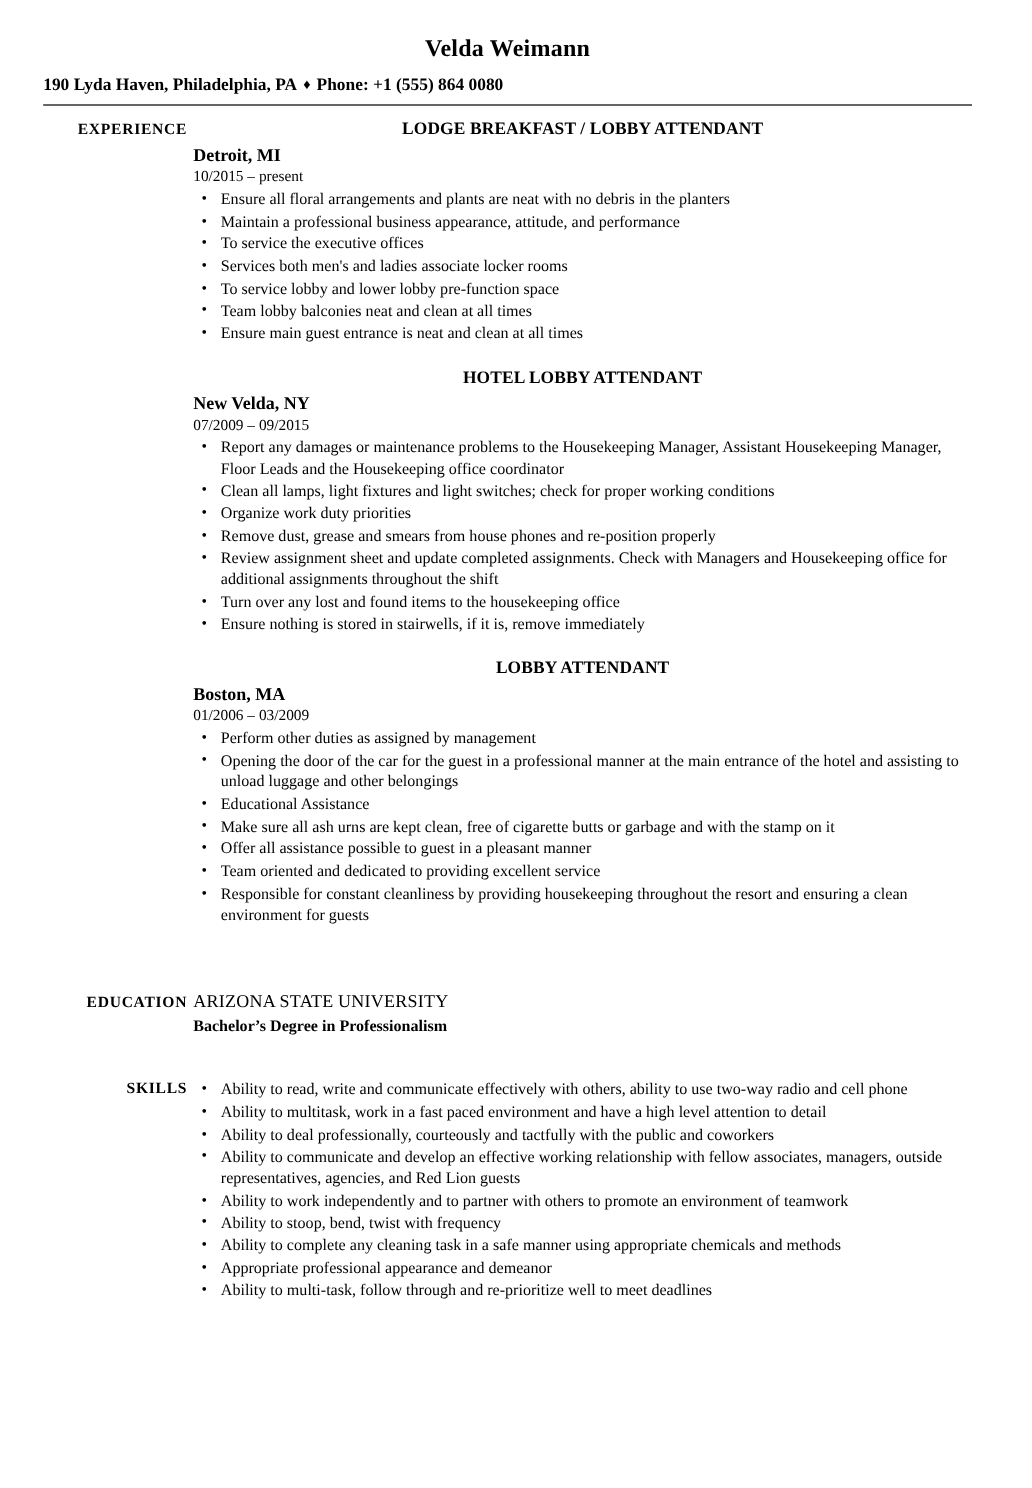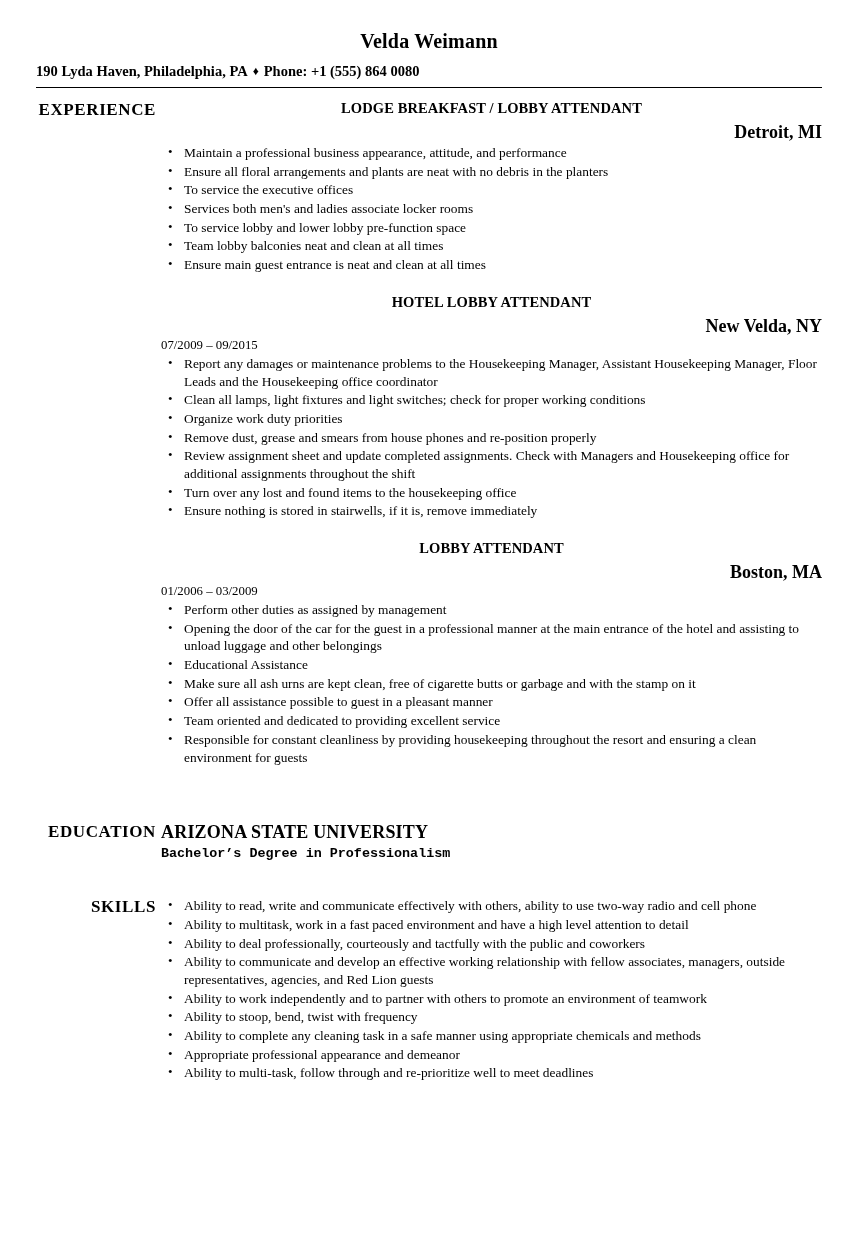--- a/index.html
+++ b/index.html
@@ -18,7 +18,7 @@
     width: 860px;
     height: 1088px;
     box-sizing: border-box;
-    padding: 22px 38px 0 36px;
+    padding: 22px 50px 0 36px;
     position: relative;
   }
   

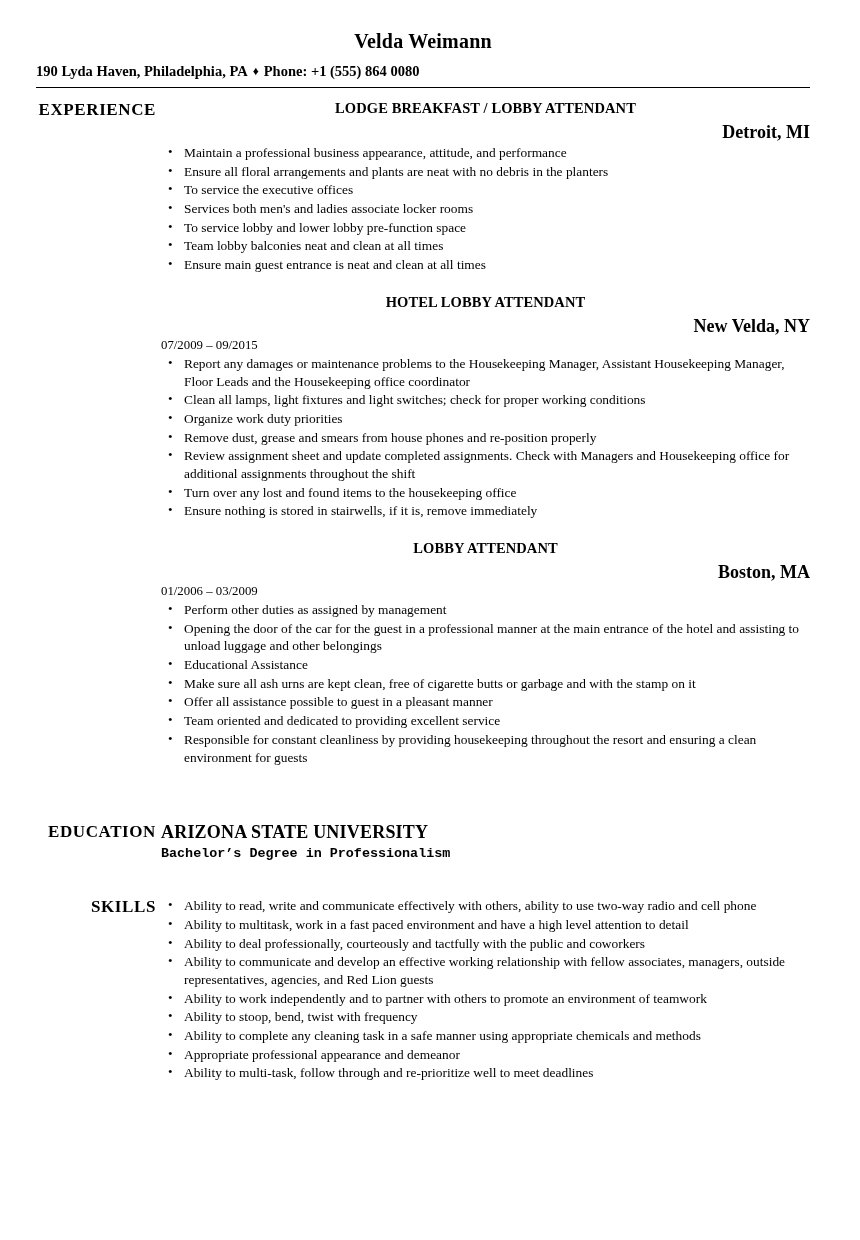--- a/index.html
+++ b/index.html
@@ -57,7 +57,7 @@
     top: 0;
     width: 120px;
     text-align: right;
-    font-size: 17px;
+    font-size: 13px;
     font-weight: bold;
     letter-spacing: 0.6px;
     font-family: "Liberation Serif", "DejaVu Serif", serif;

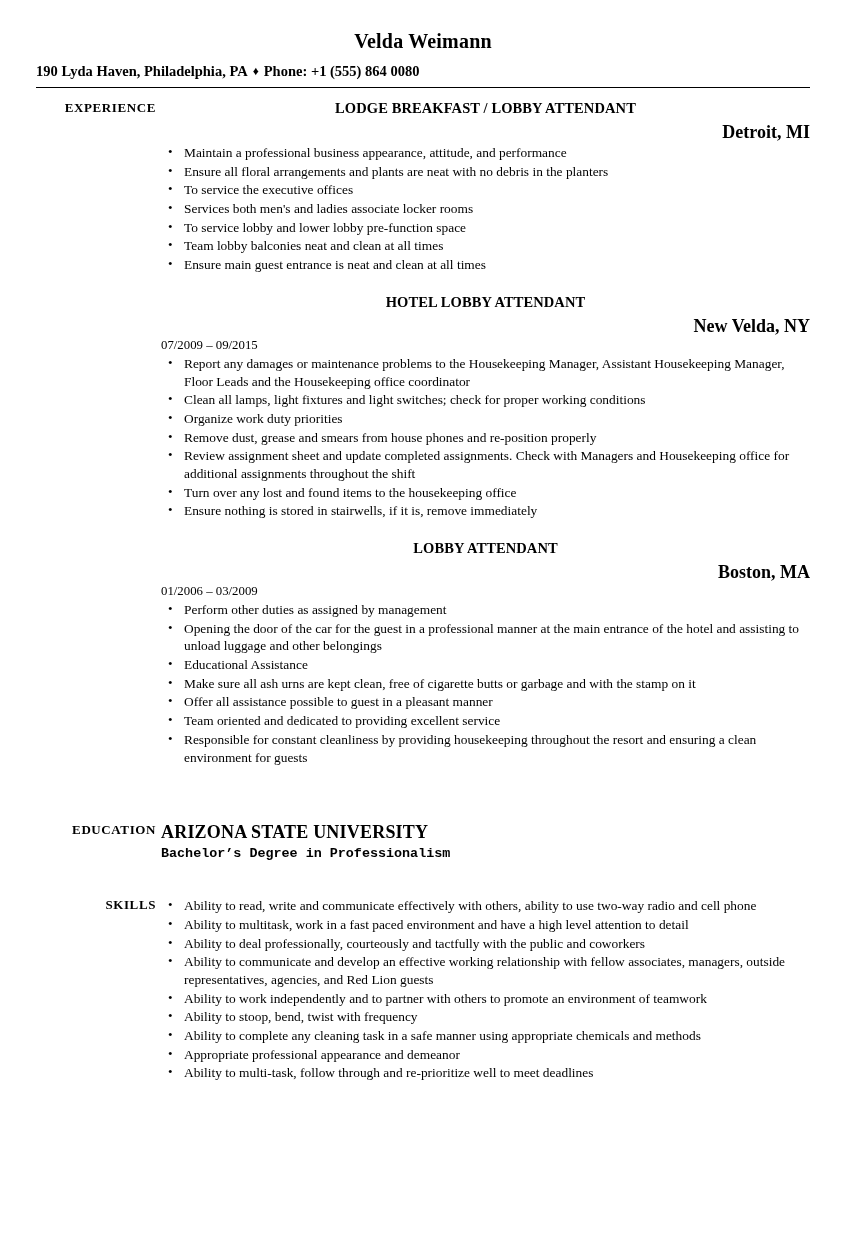--- a/index.html
+++ b/index.html
@@ -76,10 +76,9 @@
     text-align: center;
   }
   .job-location {
-    font-size: 18px;
+    font-size: 15px;
     font-weight: bold;
     margin: 0 0 1px 0;
-    text-align: right;
   }
   .job-dates {
     font-size: 12.8px;

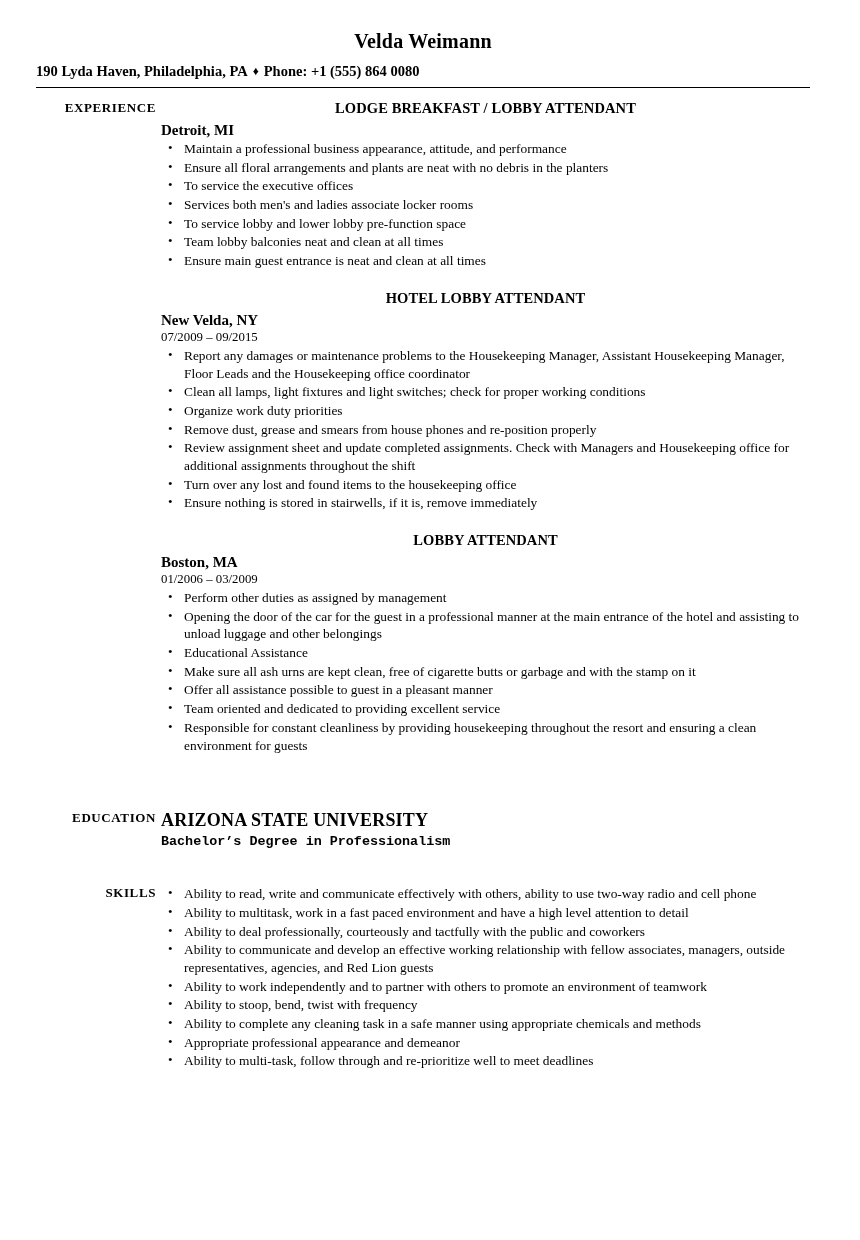--- a/index.html
+++ b/index.html
@@ -138,6 +138,7 @@
       <div class="job">
         <div class="job-title">LODGE BREAKFAST / LOBBY ATTENDANT</div>
         <div class="job-location">Detroit, MI</div>
+        <div class="job-dates">10/2015 – present</div>
         <ul class="bullets">
           <li>Maintain a professional business appearance, attitude, and performance</li>
           <li>Ensure all floral arrangements and plants are neat with no debris in the planters</li>

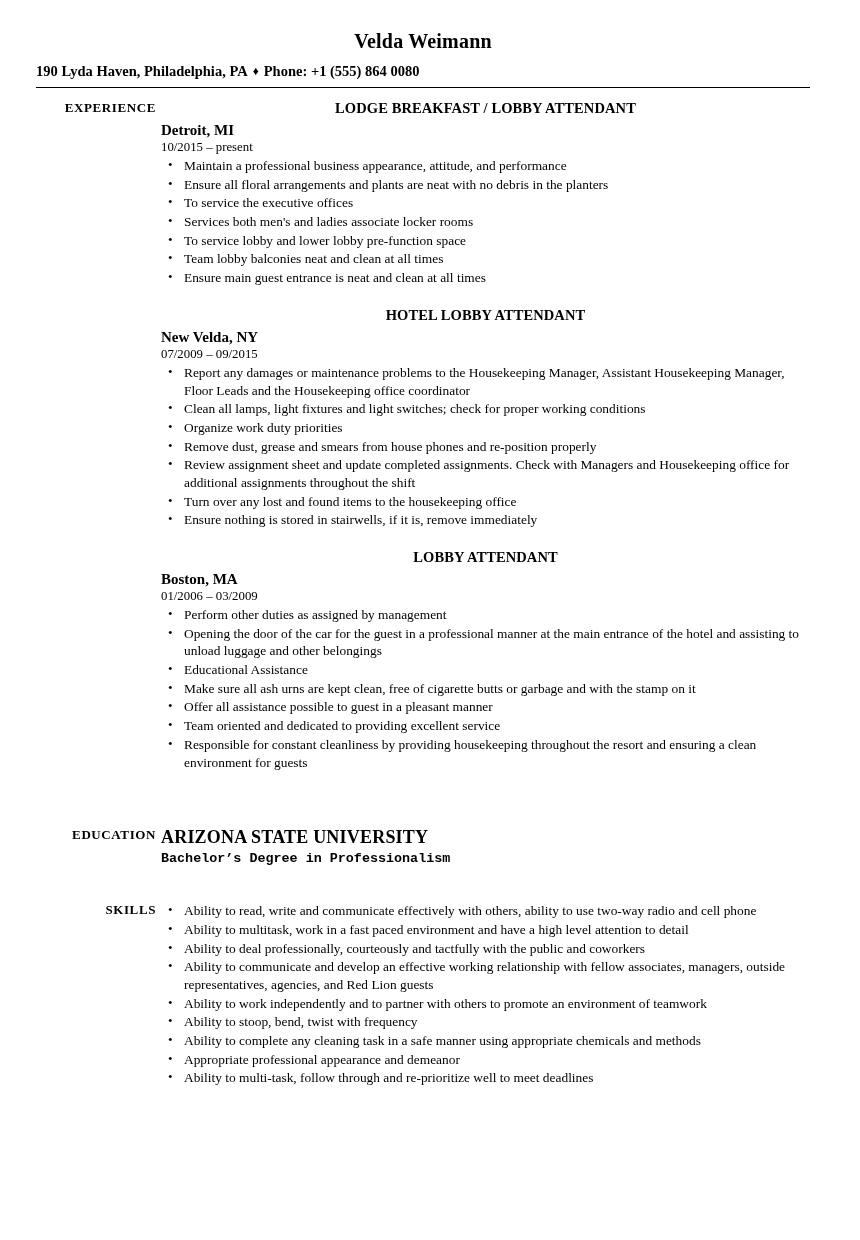--- a/index.html
+++ b/index.html
@@ -140,8 +140,8 @@
         <div class="job-location">Detroit, MI</div>
         <div class="job-dates">10/2015 – present</div>
         <ul class="bullets">
+          <li>Ensure all floral arrangements and plants are neat with no debris in the planters</li>
           <li>Maintain a professional business appearance, attitude, and performance</li>
-          <li>Ensure all floral arrangements and plants are neat with no debris in the planters</li>
           <li>To service the executive offices</li>
           <li>Services both men's and ladies associate locker rooms</li>
           <li>To service lobby and lower lobby pre-function space</li>

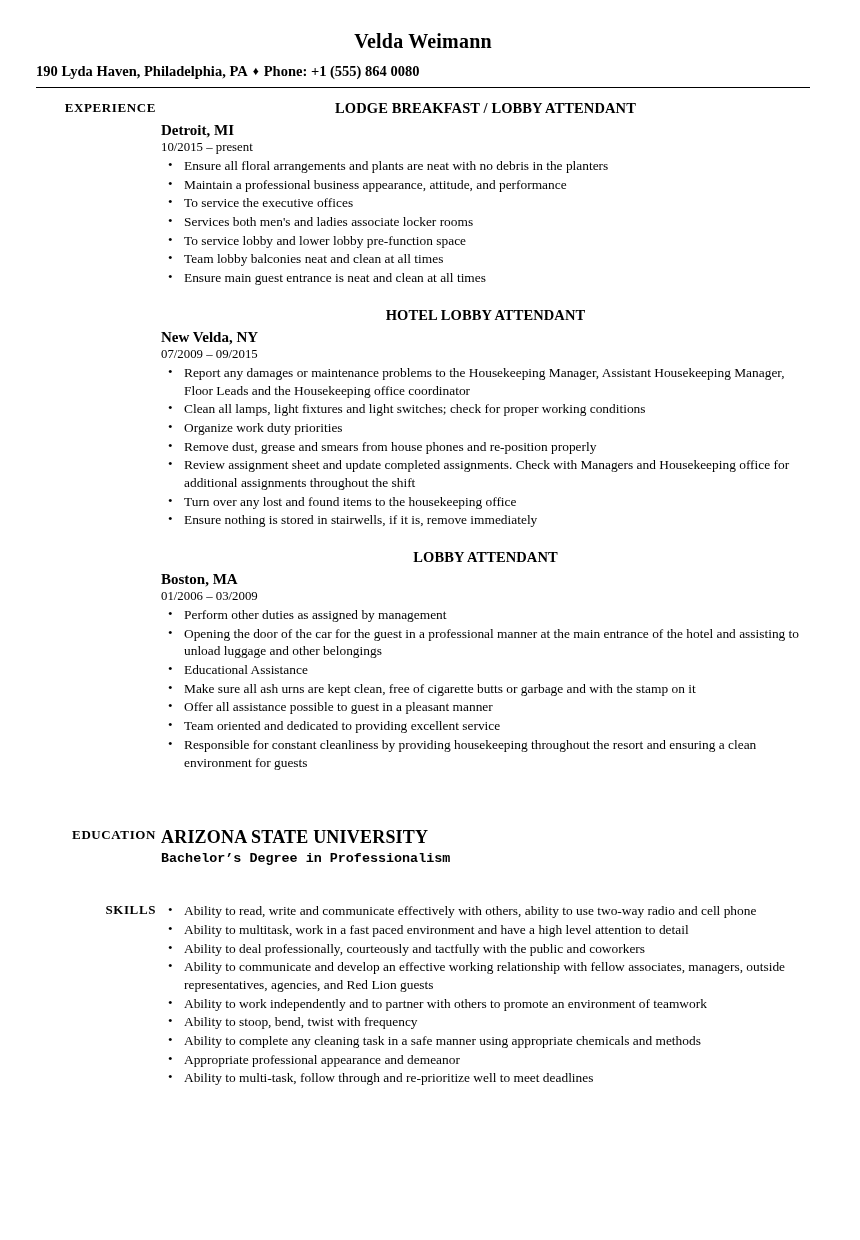--- a/index.html
+++ b/index.html
@@ -104,8 +104,8 @@
     font-size: 13px;
   }
   .edu-school {
-    font-size: 18px;
-    font-weight: bold;
+    font-size: 15px;
+    font-weight: normal;
     letter-spacing: 0.2px;
     margin: 0 0 3px 0;
   }

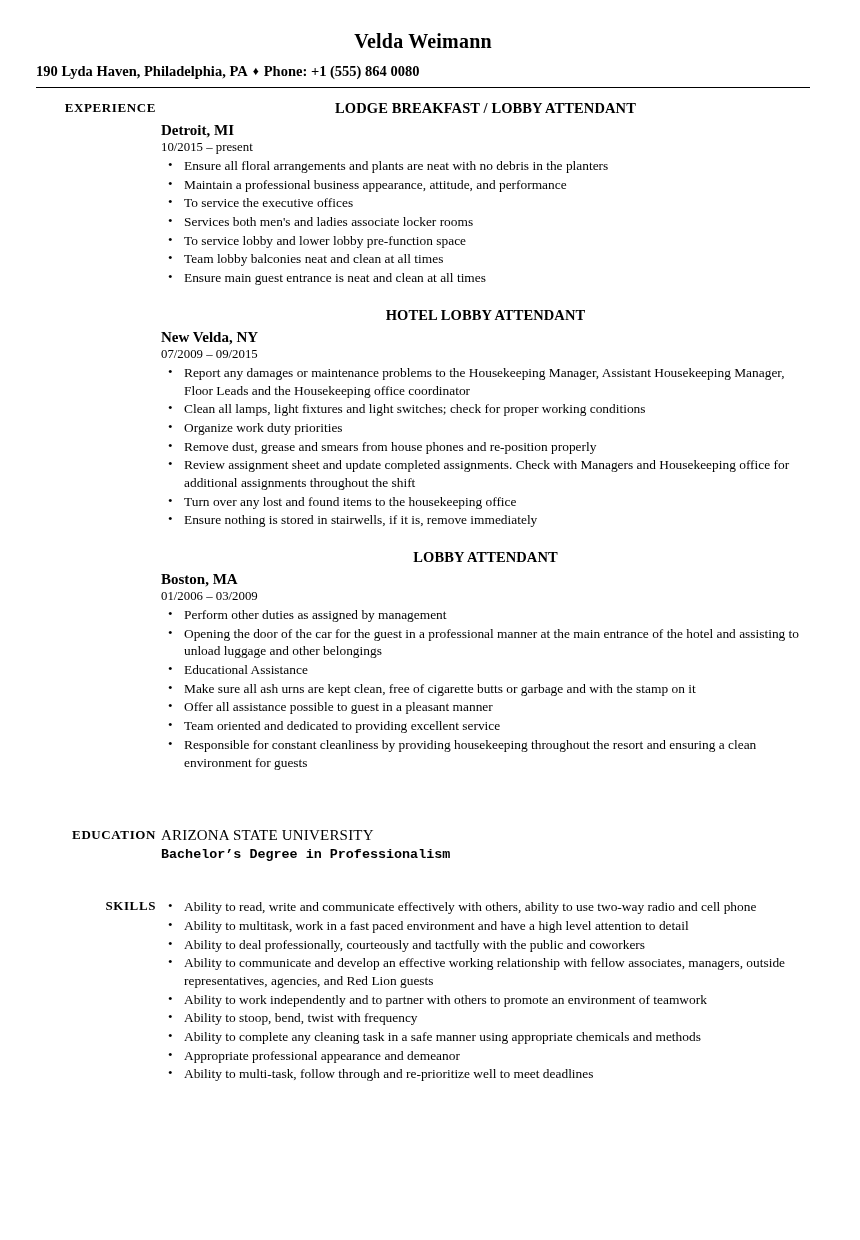--- a/index.html
+++ b/index.html
@@ -113,7 +113,6 @@
     font-size: 13.4px;
     font-weight: bold;
     margin: 0;
-    font-family: Liberation Mono, monospace;
   }
   .spacer-edu { height: 36px; }
   .skills-list li { margin-bottom: 2px; }

